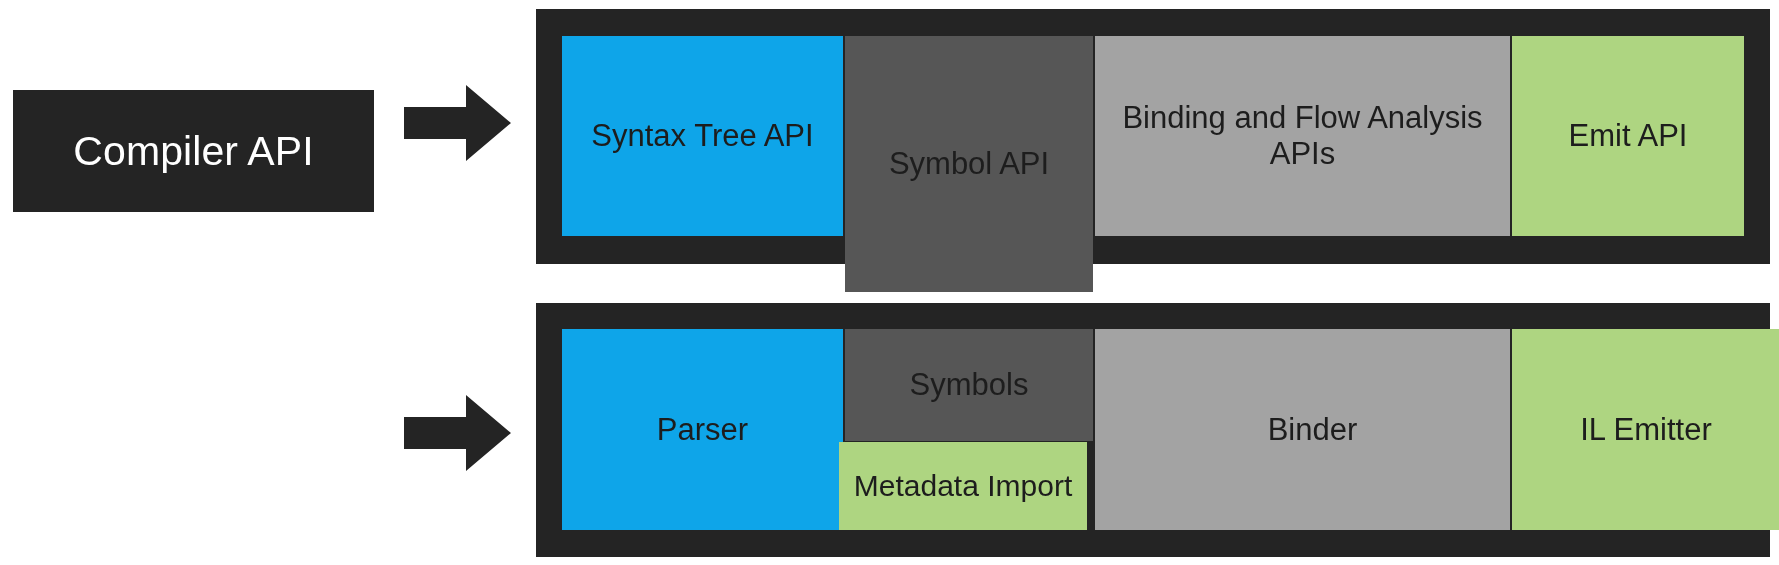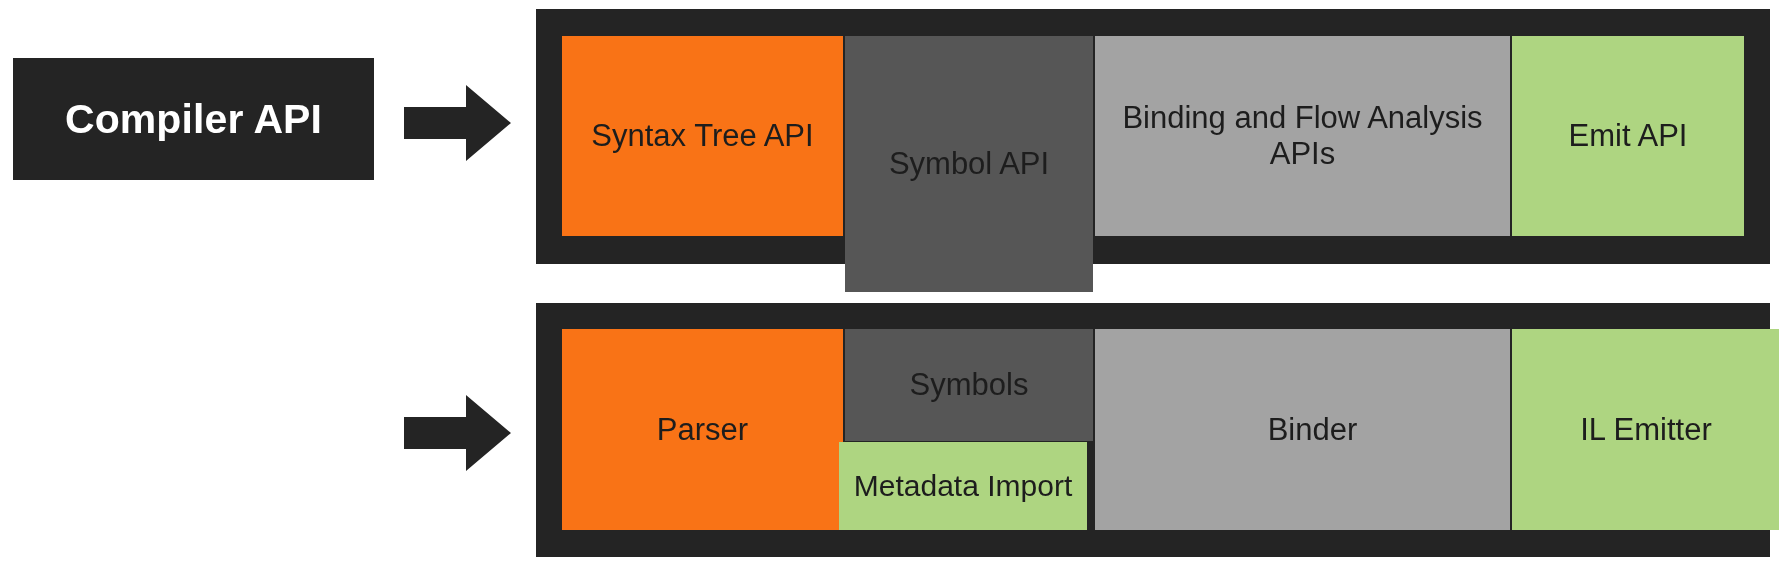--- a/index.html
+++ b/index.html
@@ -29,9 +29,10 @@
     align-items: center;
     justify-content: center;
     text-align: center;
-    font-weight: 700;
+    font-weight: 400;
     line-height: 1.18;
     letter-spacing: 0.1px;
+    margin-top: 32px;
   }
   .label-chip .chip-text {
     display: block;

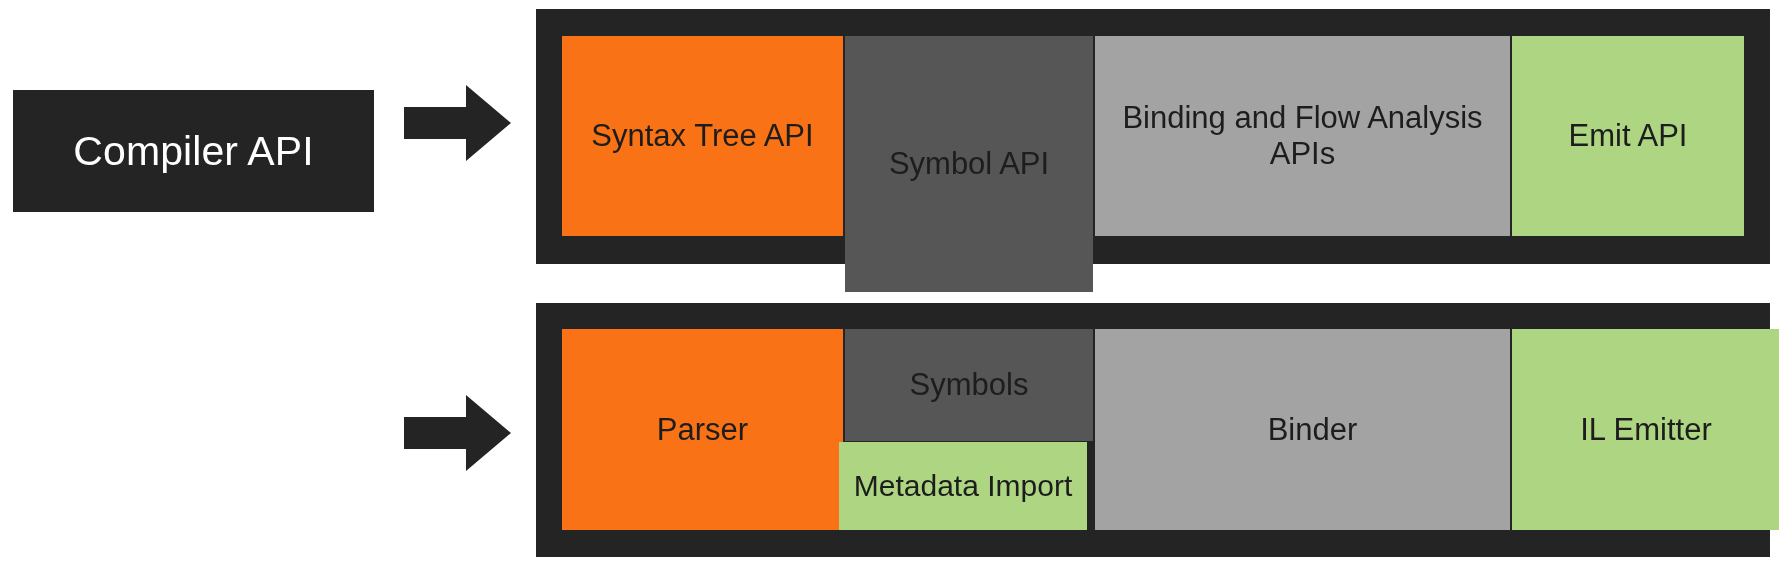--- a/index.html
+++ b/index.html
@@ -74,7 +74,7 @@
   }
   .stage .stage-text { display: block; }
 
-  .c-green  { background: #f97316; justify-content: center; }
+  .c-green  { background: #0ea5e9; justify-content: center; }
   .c-gray   { background: #565656; }
   .c-blue   { background: #a3a3a3; }
   .c-lgreen { background: #aed581; }

